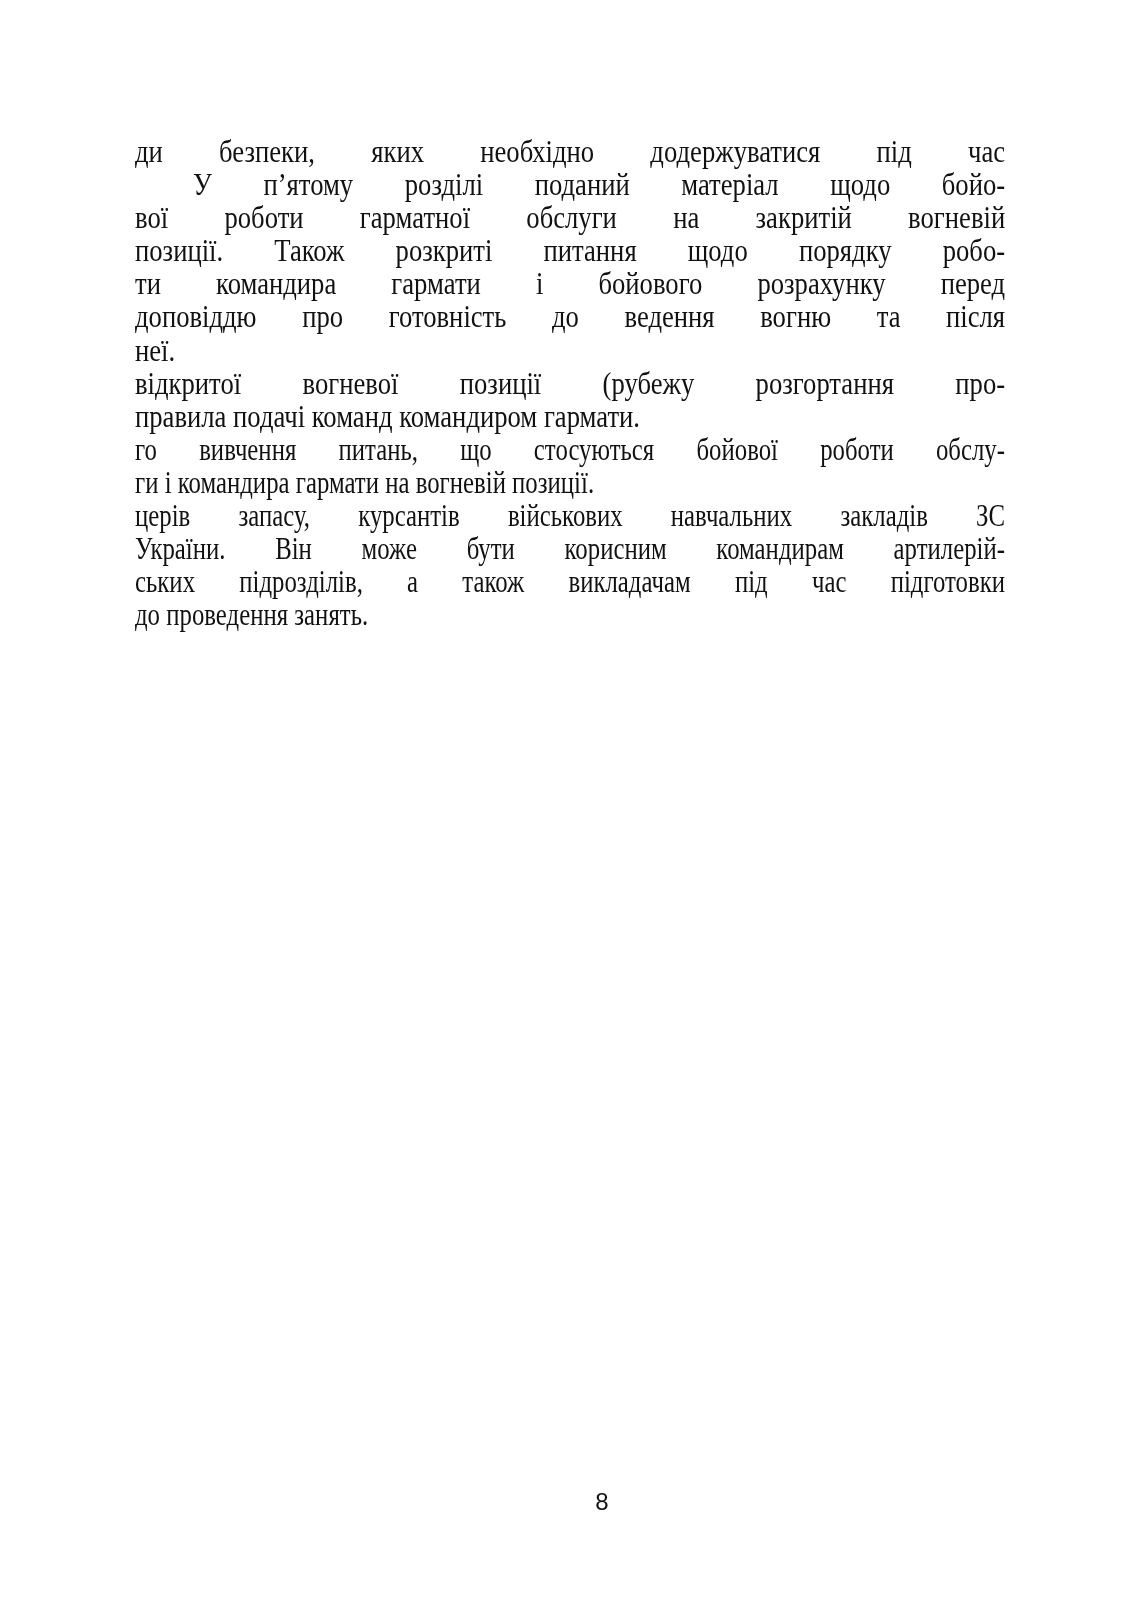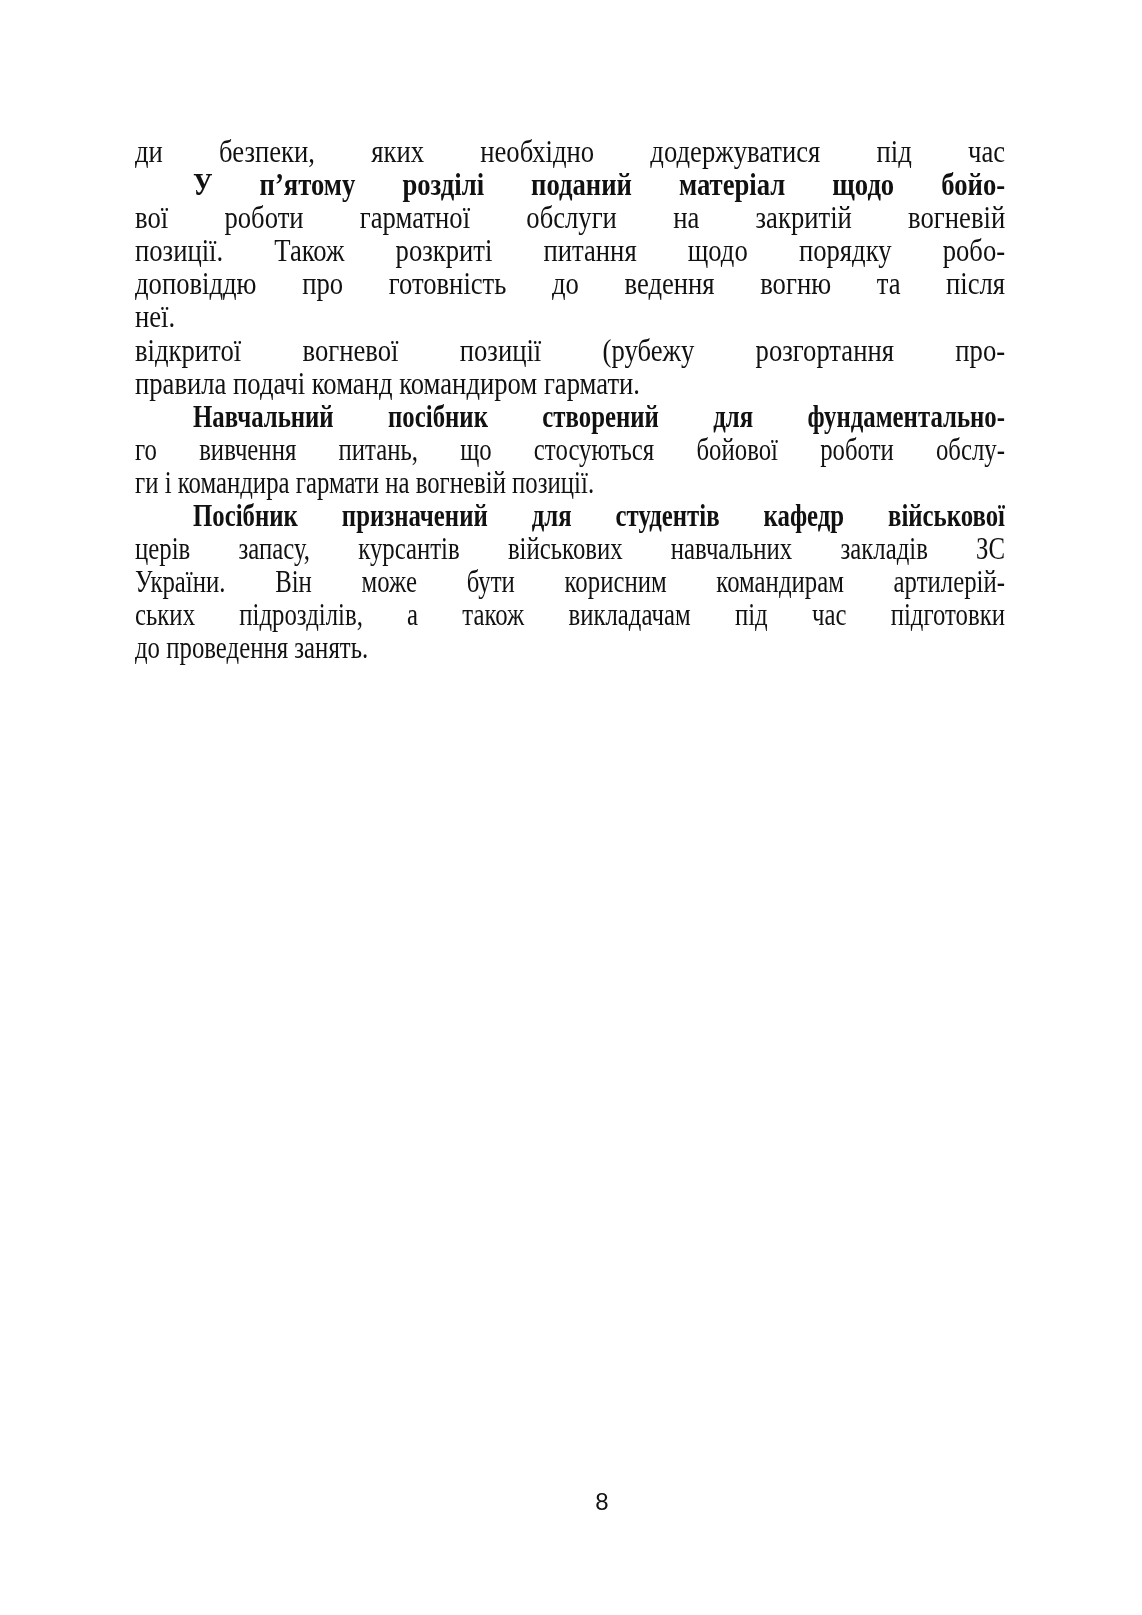--- a/index.html
+++ b/index.html
@@ -50,7 +50,6 @@
   .indent {
     padding-left: 58px;
     box-sizing: border-box;
-    font-weight: bold;
   }
   .last {
     text-align: left;

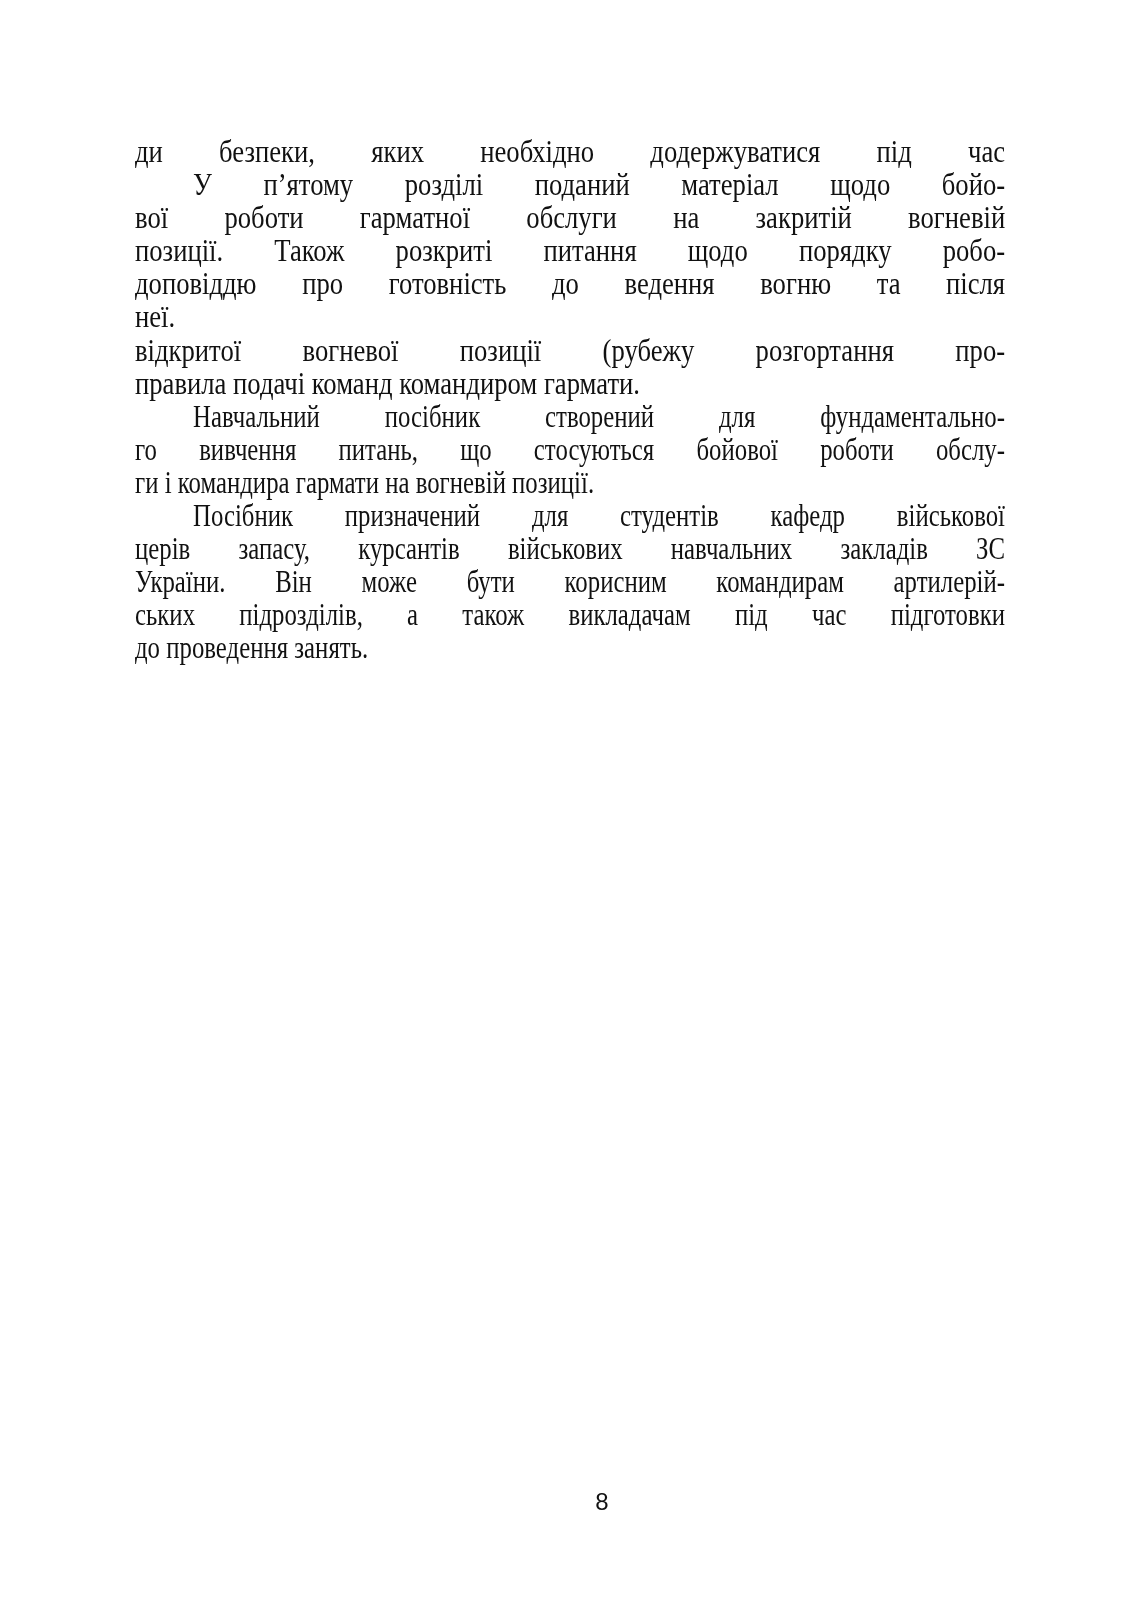--- a/index.html
+++ b/index.html
@@ -79,6 +79,7 @@
     <div class="line justify indent"><span class="inner justify" style="transform:scaleX(0.86);width:116.3%;">У п’ятому розділі поданий матеріал щодо бойо-</span></div>
     <div class="line justify"><span class="inner justify" style="transform:scaleX(0.86);width:116.3%;">вої роботи гарматної обслуги на закритій вогневій</span></div>
     <div class="line justify"><span class="inner justify" style="transform:scaleX(0.86);width:116.3%;">позиції. Також розкриті питання щодо порядку робо-</span></div>
+    <div class="line justify"><span class="inner justify" style="transform:scaleX(0.86);width:116.3%;">ти командира гармати і бойового розрахунку перед</span></div>
     <div class="line justify"><span class="inner justify" style="transform:scaleX(0.86);width:116.3%;">доповіддю про готовність до ведення вогню та після</span></div>
     <div class="line last"><span class="inner last" style="transform:scaleX(0.86);width:116.3%;">неї.</span></div>
 

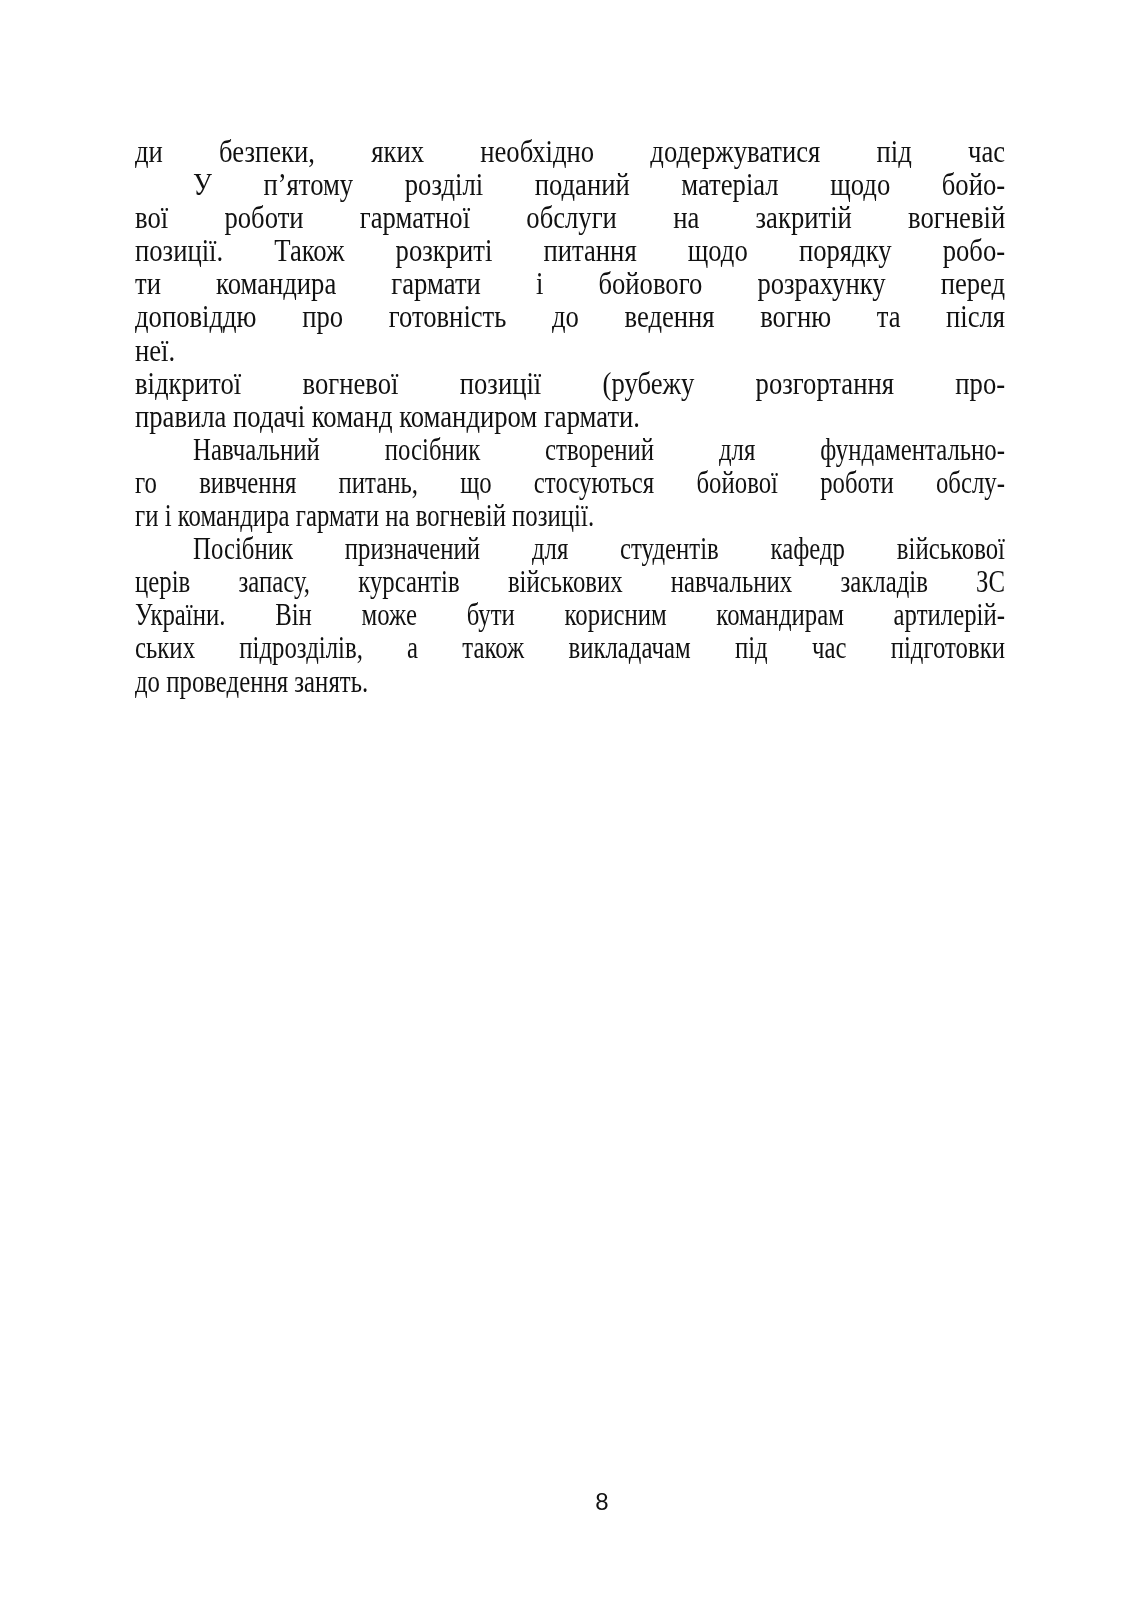--- a/index.html
+++ b/index.html
@@ -86,7 +86,6 @@
     <div class="line justify"><span class="inner justify" style="transform:scaleX(0.86);width:116.3%;">відкритої вогневої позиції (рубежу розгортання про-</span></div>
     <div class="line last"><span class="inner last" style="transform:scaleX(0.86);width:116.3%;">правила подачі команд командиром гармати.</span></div>
 
-    <div class="line justify indent"><span class="inner justify" style="transform:scaleX(0.80);width:125%;">Навчальний посібник створений для фундаментально-</span></div>
     <div class="line justify"><span class="inner justify" style="transform:scaleX(0.80);width:125%;">го вивчення питань, що стосуються бойової роботи обслу-</span></div>
     <div class="line last"><span class="inner last" style="transform:scaleX(0.80);width:125%;">ги і командира гармати на вогневій позиції.</span></div>
 

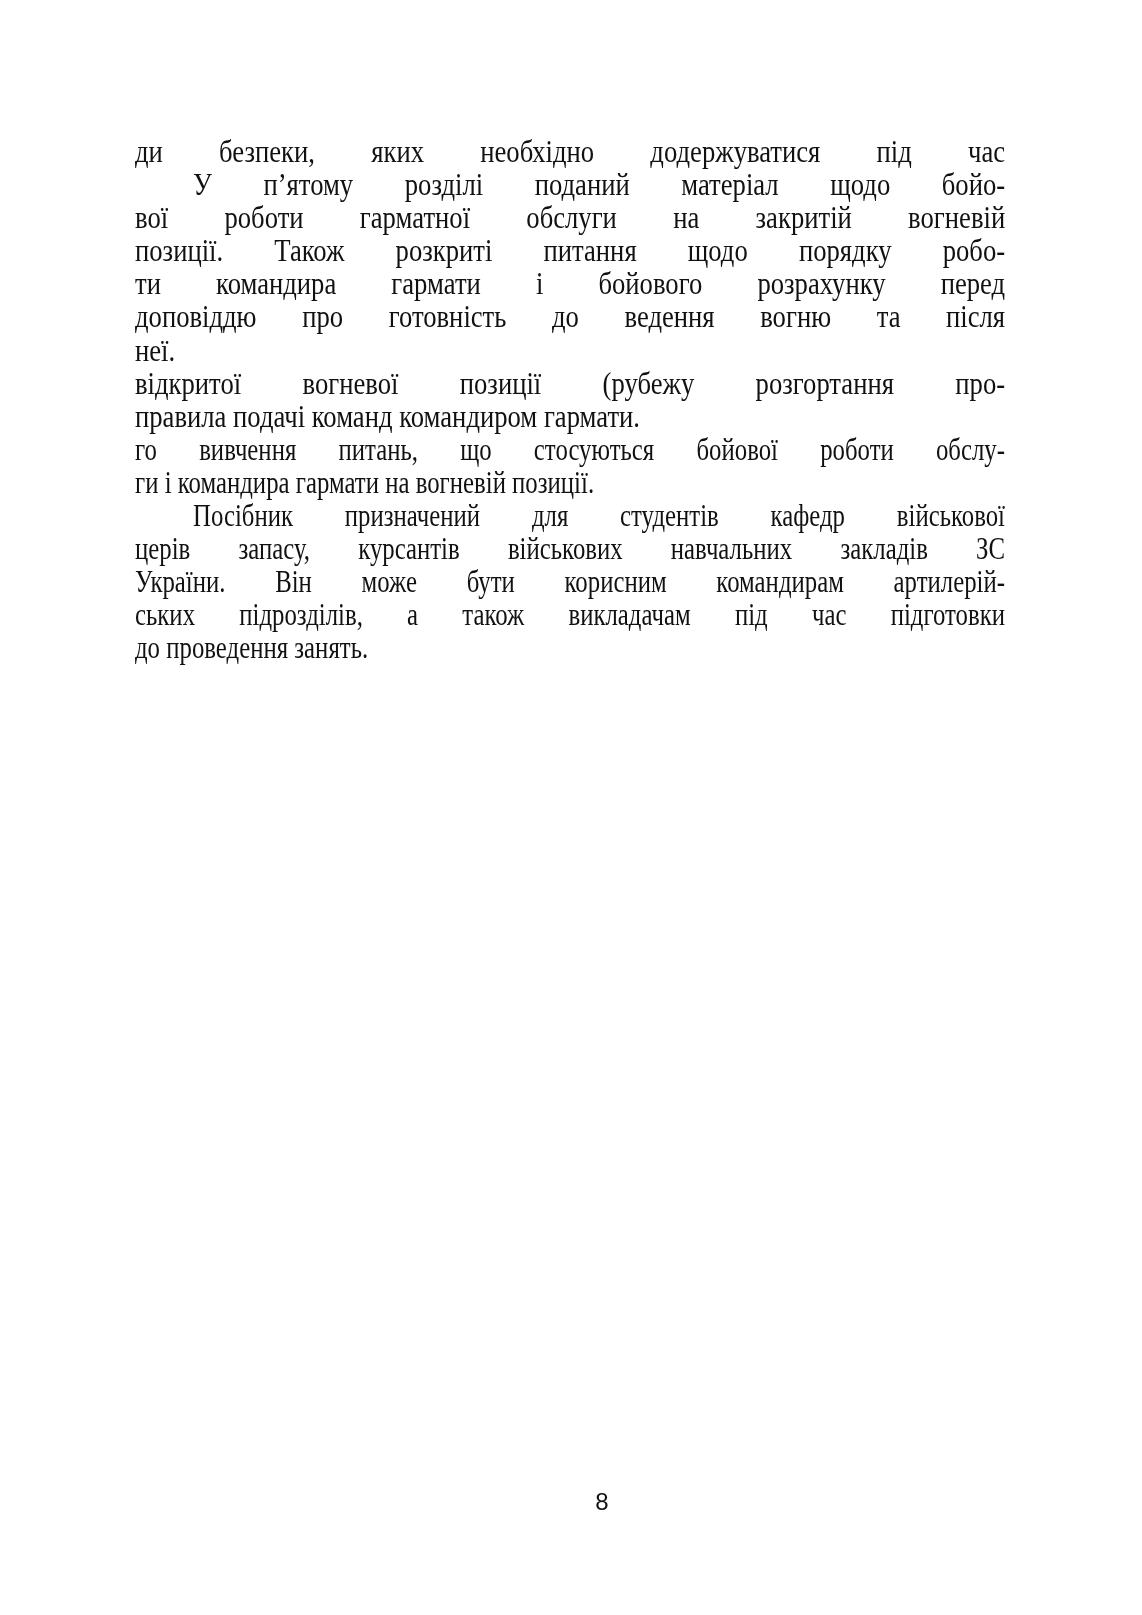--- a/index.html
+++ b/index.html
@@ -89,7 +89,6 @@
     <div class="line justify"><span class="inner justify" style="transform:scaleX(0.80);width:125%;">го вивчення питань, що стосуються бойової роботи обслу-</span></div>
     <div class="line last"><span class="inner last" style="transform:scaleX(0.80);width:125%;">ги і командира гармати на вогневій позиції.</span></div>
 
-    <div class="line justify indent"><span class="inner justify" style="transform:scaleX(0.80);width:125%;">Посібник призначений для студентів кафедр військової</span></div>
     <div class="line justify"><span class="inner justify" style="transform:scaleX(0.80);width:125%;">церів запасу, курсантів військових навчальних закладів ЗС</span></div>
     <div class="line justify"><span class="inner justify" style="transform:scaleX(0.80);width:125%;">України. Він може бути корисним командирам артилерій-</span></div>
     <div class="line justify"><span class="inner justify" style="transform:scaleX(0.80);width:125%;">ських підрозділів, а також викладачам під час підготовки</span></div>

